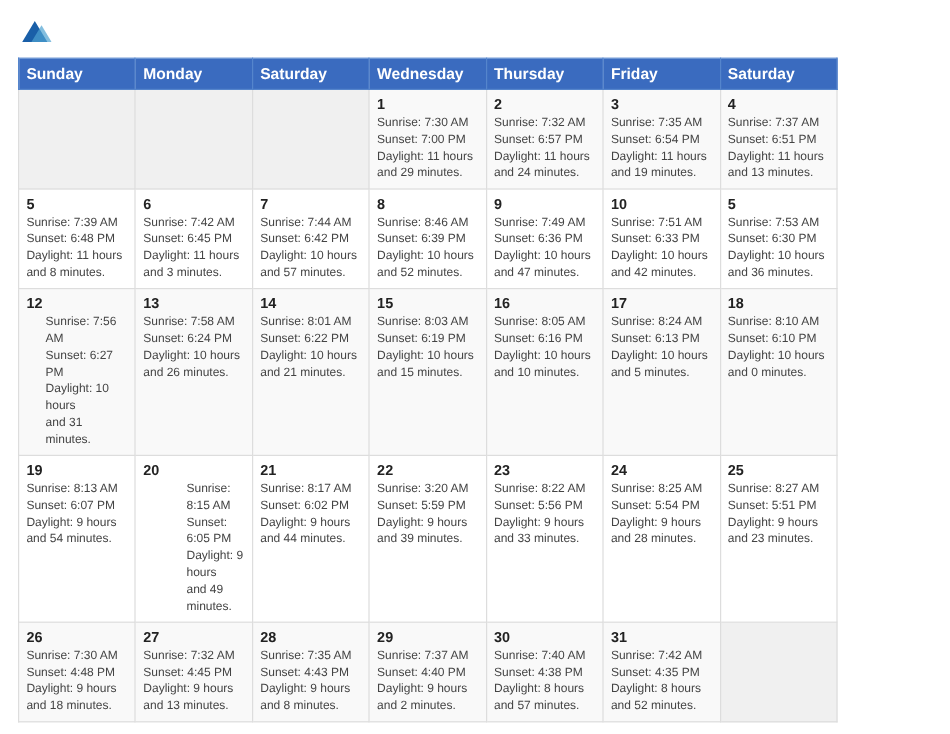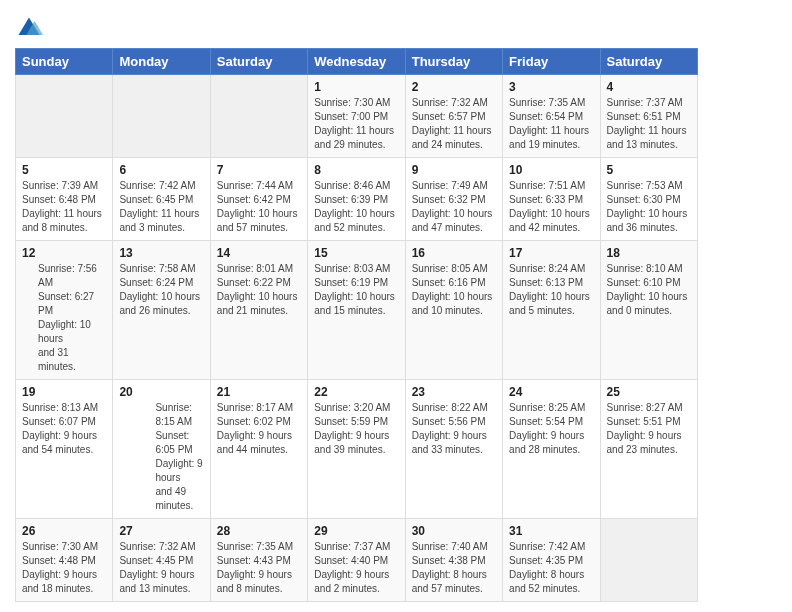--- a/index.html
+++ b/index.html
@@ -197,7 +197,7 @@
           <td>
             <div class="day-number">9</div>
             <div class="day-info" style="white-space: pre-line;">Sunrise: 7:49 AM
-Sunset: 6:32 PM
+Sunset: 6:36 PM
 Daylight: 10 hours
 and 47 minutes.</div>
           </td>

